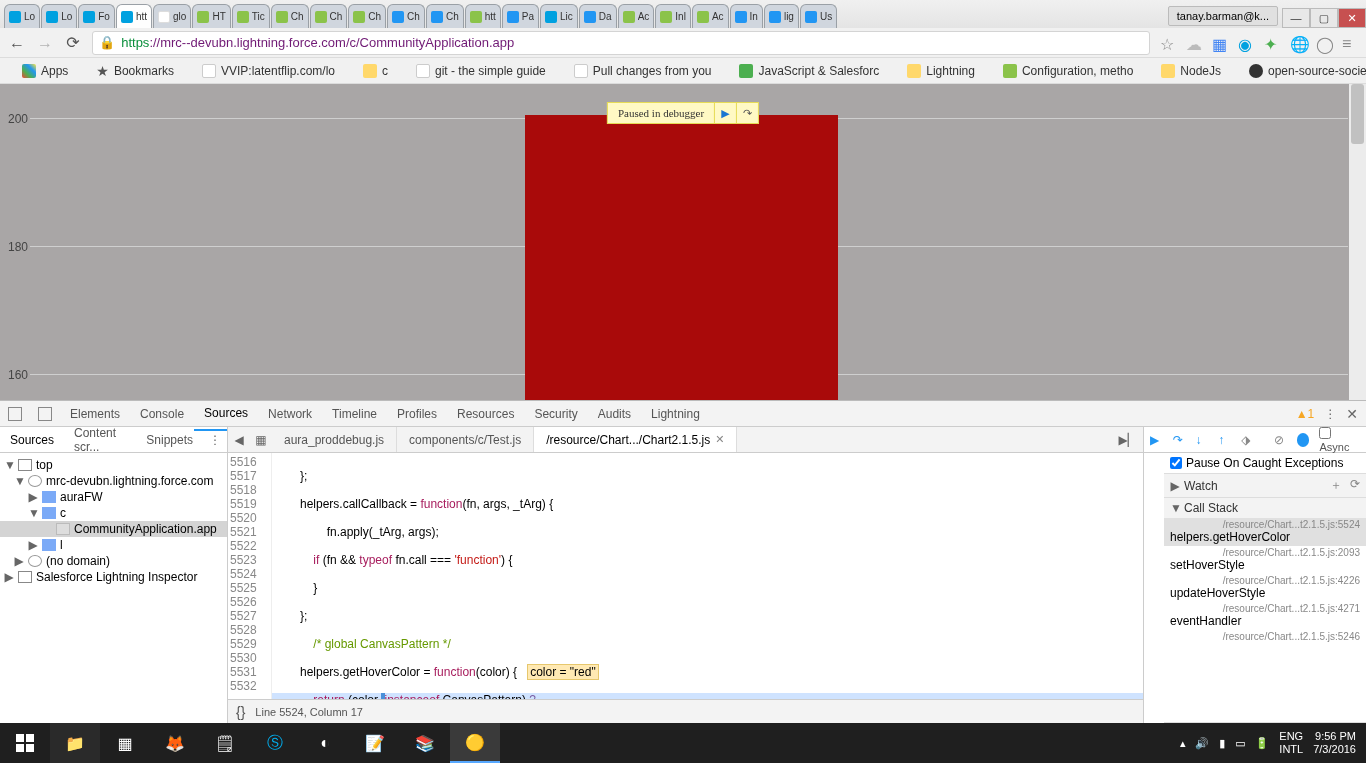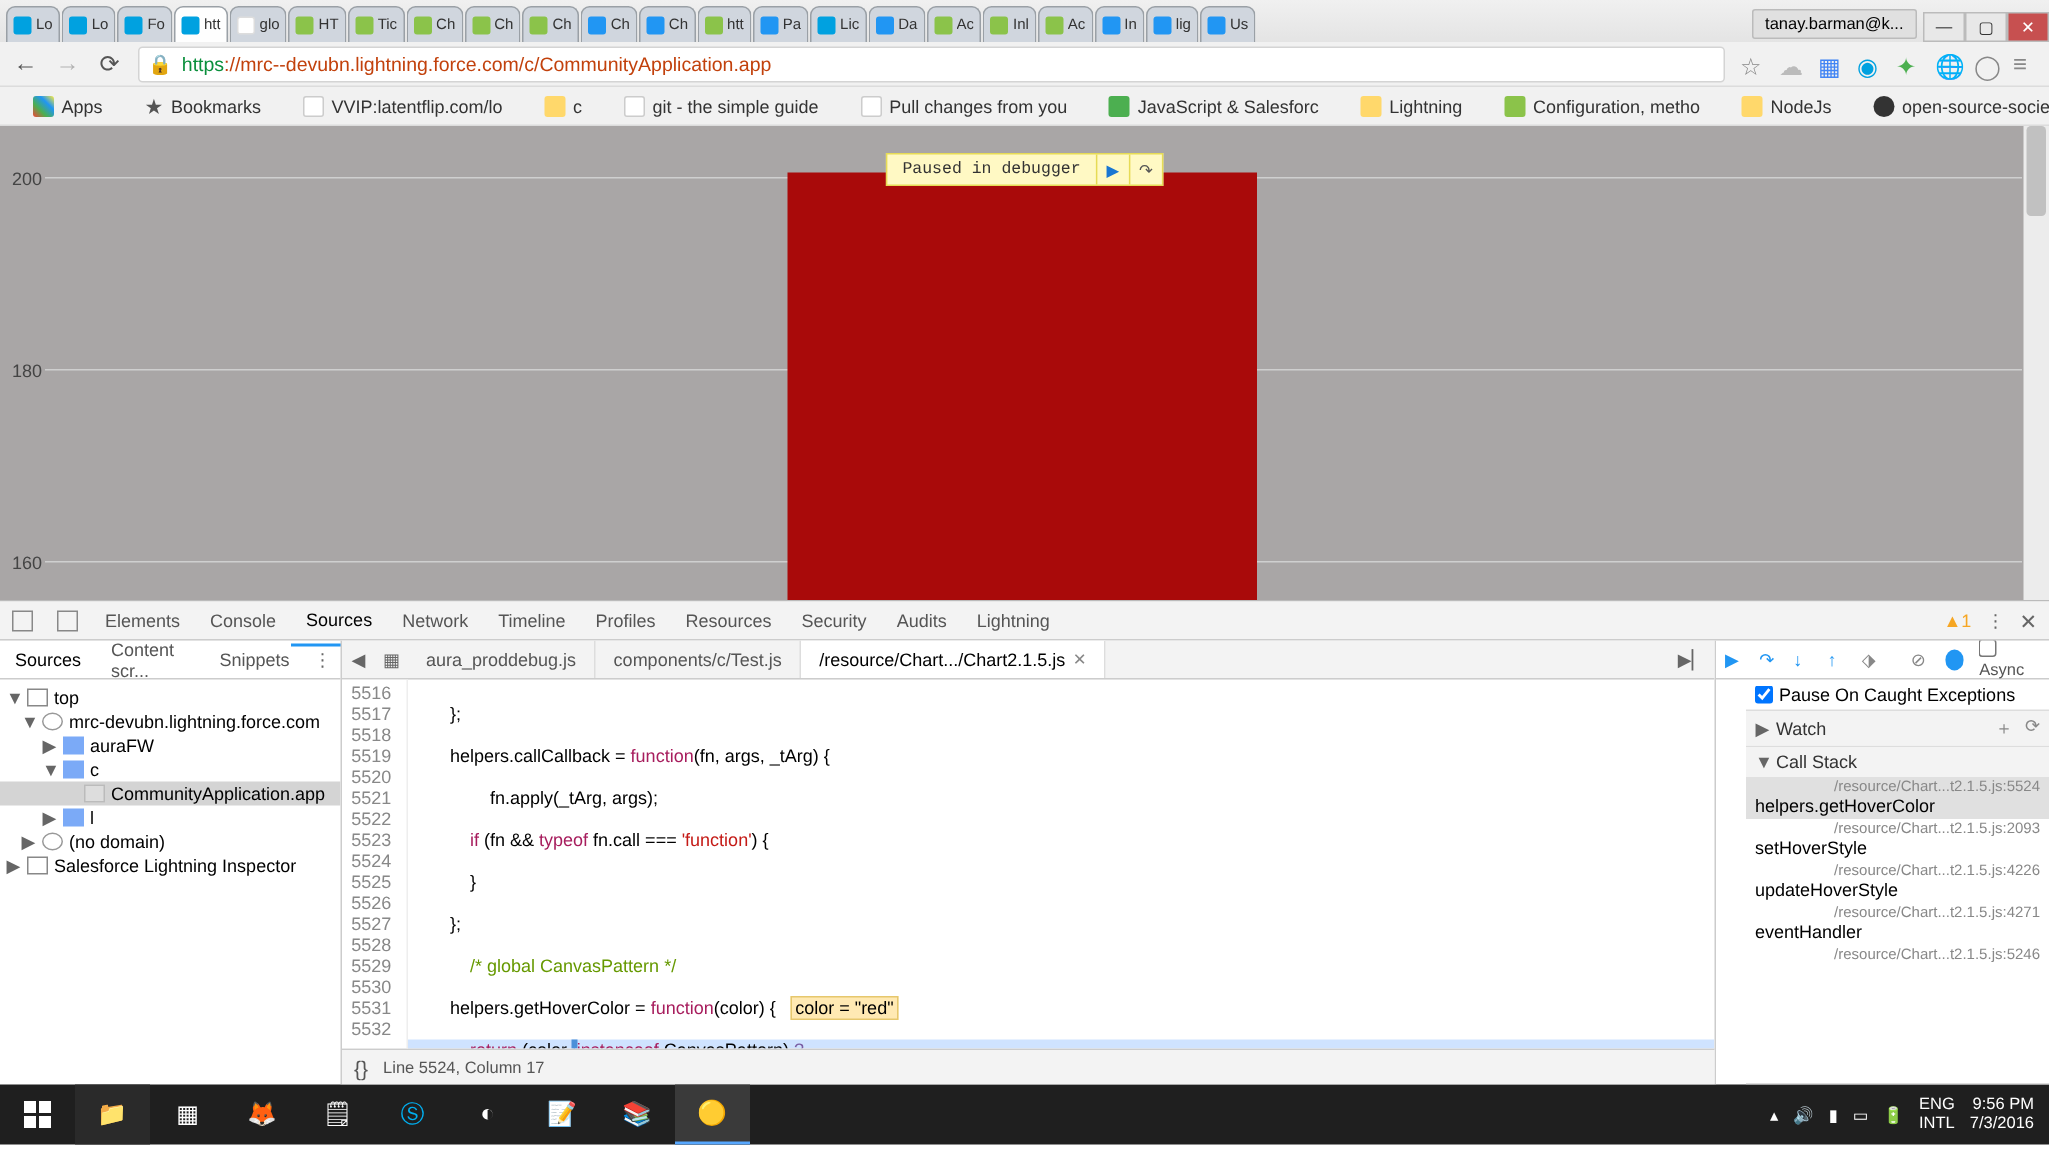--- a/index.html
+++ b/index.html
@@ -27,7 +27,7 @@
 .omnibox{ flex:1; height:24px; background:#fff; border:1px solid #d4d4d4; border-radius:3px; display:flex; align-items:center; padding:0 6px; gap:6px; font-size:13px;}
 .lock{ color:#0a8f3c;}
 .url-https{ color:#0a8f3c;}
-.url-rest{ color:#c2410c;}
+.url-rest{ color:#701a75;}
 .addr-icons{ display:flex; gap:10px; align-items:center;}
 .addr-icons .ic{ width:16px; height:16px; color:#888;}
 

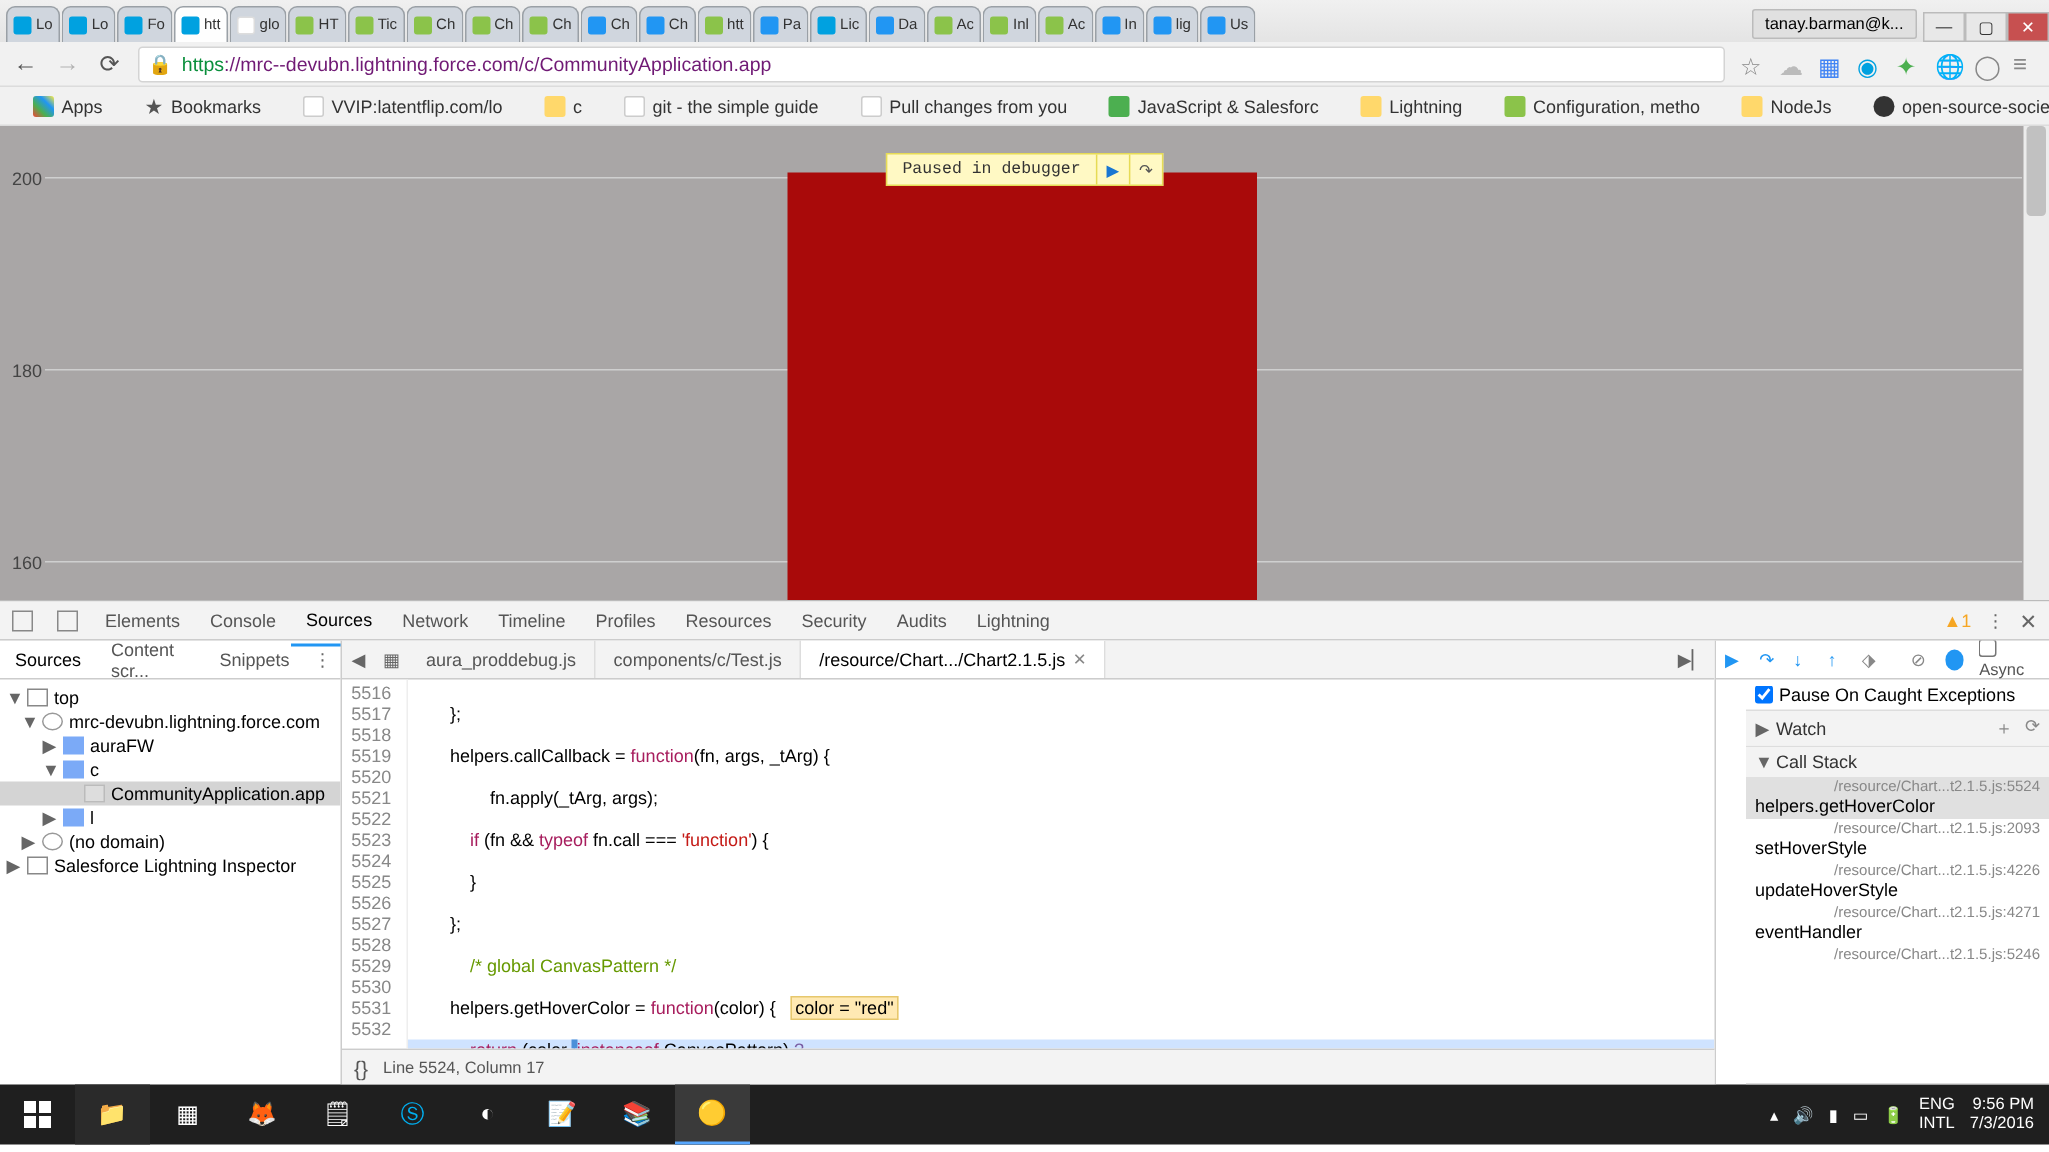--- a/index.html
+++ b/index.html
@@ -47,7 +47,7 @@
 .scroll-v .thumb{ position:absolute; left:2px; right:2px; top:0; height:60px; background:#c1c1c1; border-radius:3px;}
 
 .dbg-overlay{ position:absolute; top:18px; left:50%; transform:translateX(-50%); background:#fff9c4; border:1px solid #e6db55; height:22px; display:flex; align-items:center; font-size:11px; z-index:10;}
-.dbg-overlay .msg{ padding:0 10px; color:#333; font-family:Liberation Mono, monospace;}
+.dbg-overlay .msg{ padding:0 10px; color:#333; font-family:Liberation Serif, serif;}
 .dbg-overlay .btn{ width:22px; height:100%; display:flex; align-items:center; justify-content:center; border-left:1px solid #e6db55; cursor:pointer;}
 .dbg-overlay .play{ color:#1976d2;}
 .dbg-overlay .step{ color:#555;}

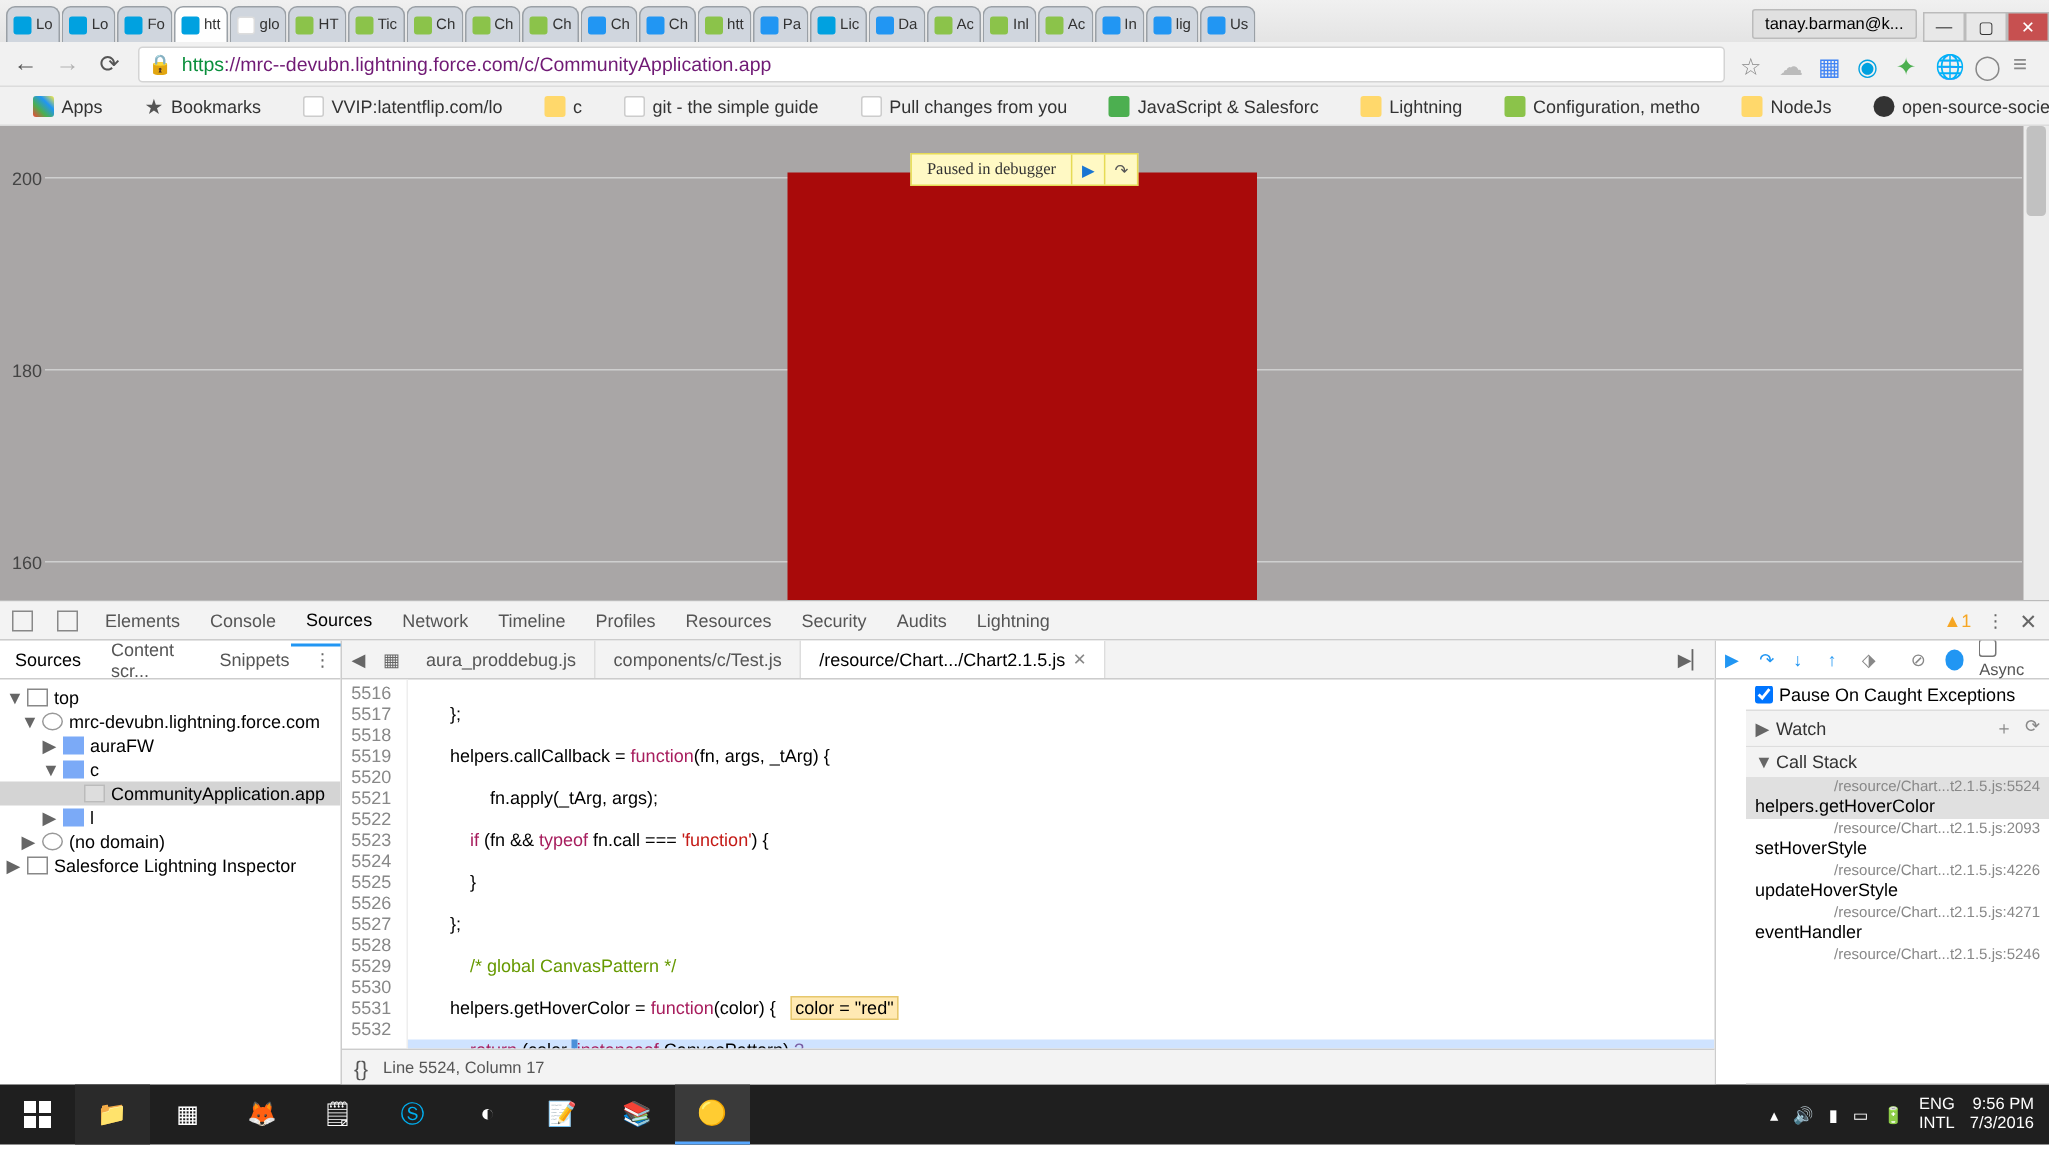--- a/index.html
+++ b/index.html
@@ -92,7 +92,7 @@
 .file-tabs .rnav{ margin-left:auto; padding:0 6px; color:#666; cursor:pointer;}
 
 .code-wrap{ flex:1; display:flex; overflow:hidden; position:relative; font-family:Menlo,Consolas,monospace; font-size:12px; line-height:14px;}
-.gutter{ width:44px; background:#fff; border-right:1px solid #eee; text-align:center; padding:2px 6px 2px 2px; color:#888;}
+.gutter{ width:44px; background:#fff; border-right:1px solid #eee; text-align:left; padding:2px 6px 2px 2px; color:#888;}
 .code{ flex:1; padding:2px 0; white-space:pre; overflow:hidden;}
 .code .ln{ padding:0 8px; height:14px;}
 .ln.hl{ background:#cfe3ff;}

